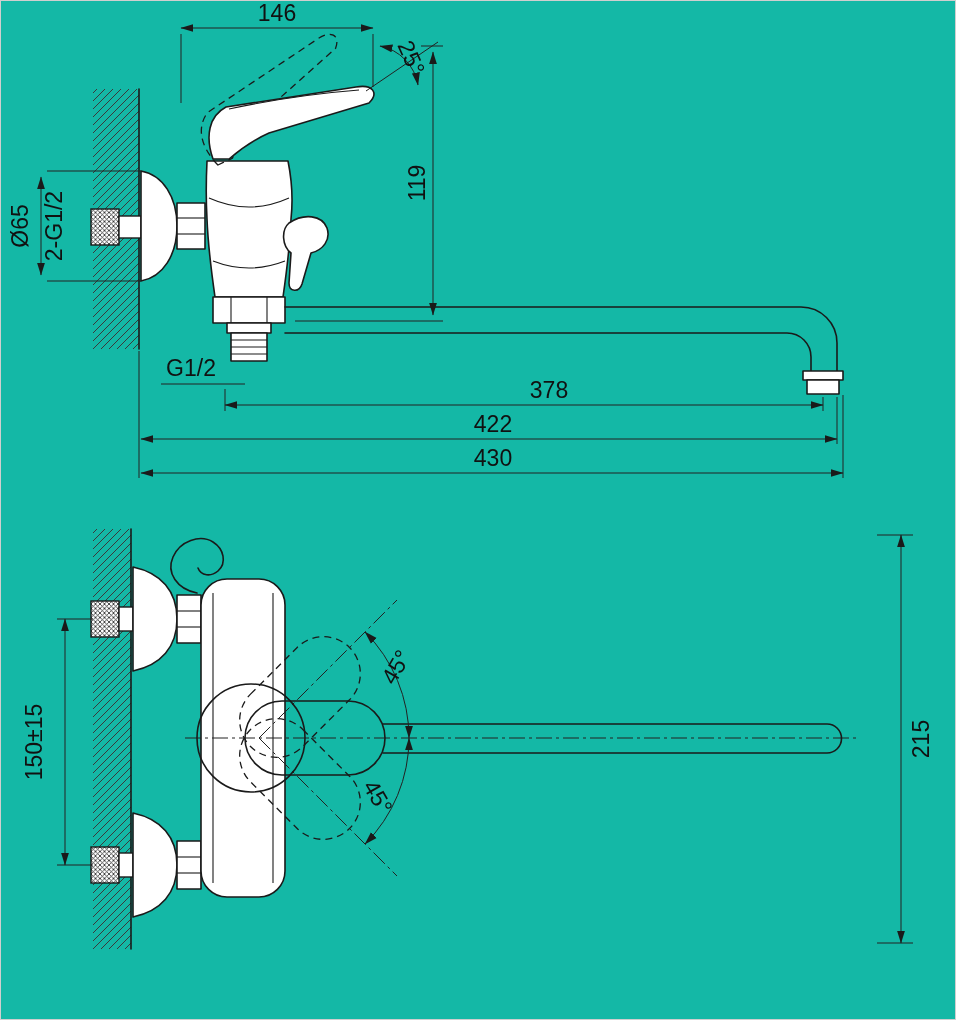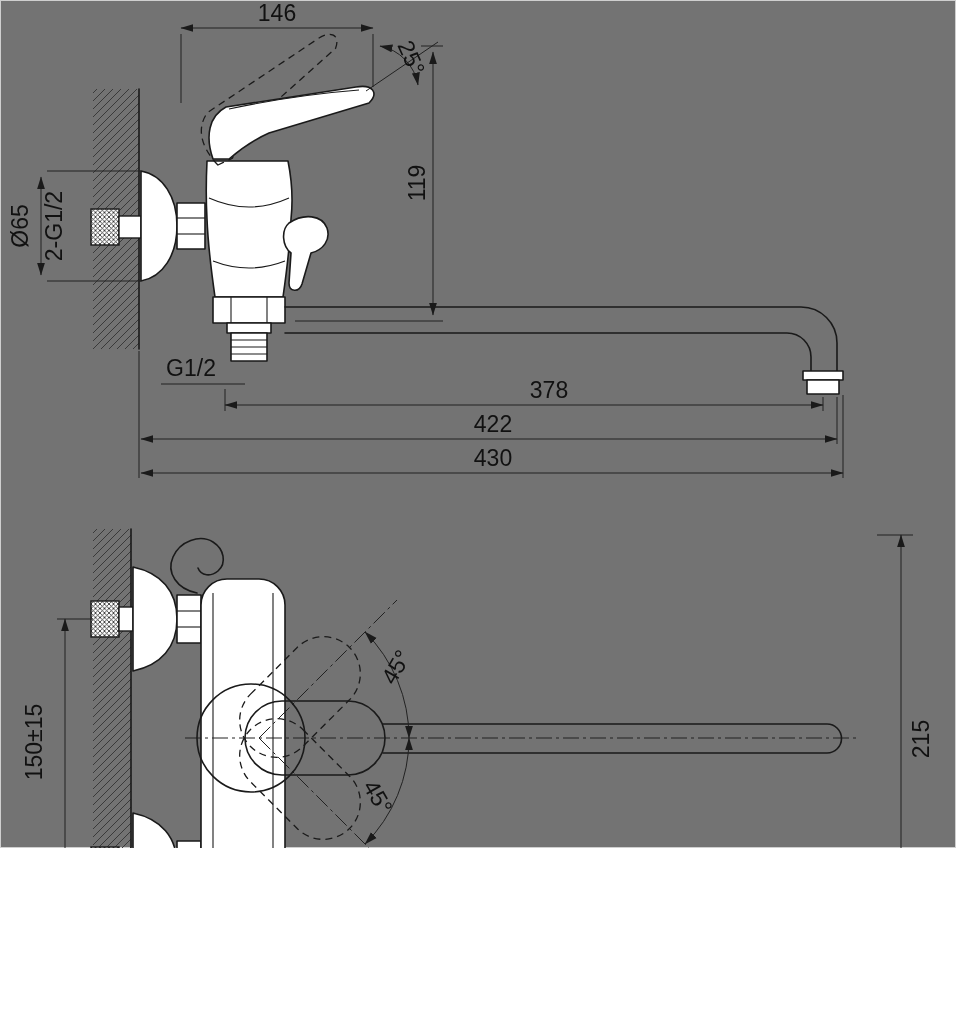--- a/index.html
+++ b/index.html
@@ -5,8 +5,8 @@
   html,body { margin:0; padding:0; background:#ffffff; }
   .frame {
     position:relative;
-    width:956px; height:848px;
-    background:#737373;
+    width:956px; height:1020px;
+    background:#14b8a6;
     border:1px solid #cfcfcf;
     box-sizing:border-box;
     font-family:"Liberation Sans", sans-serif;

